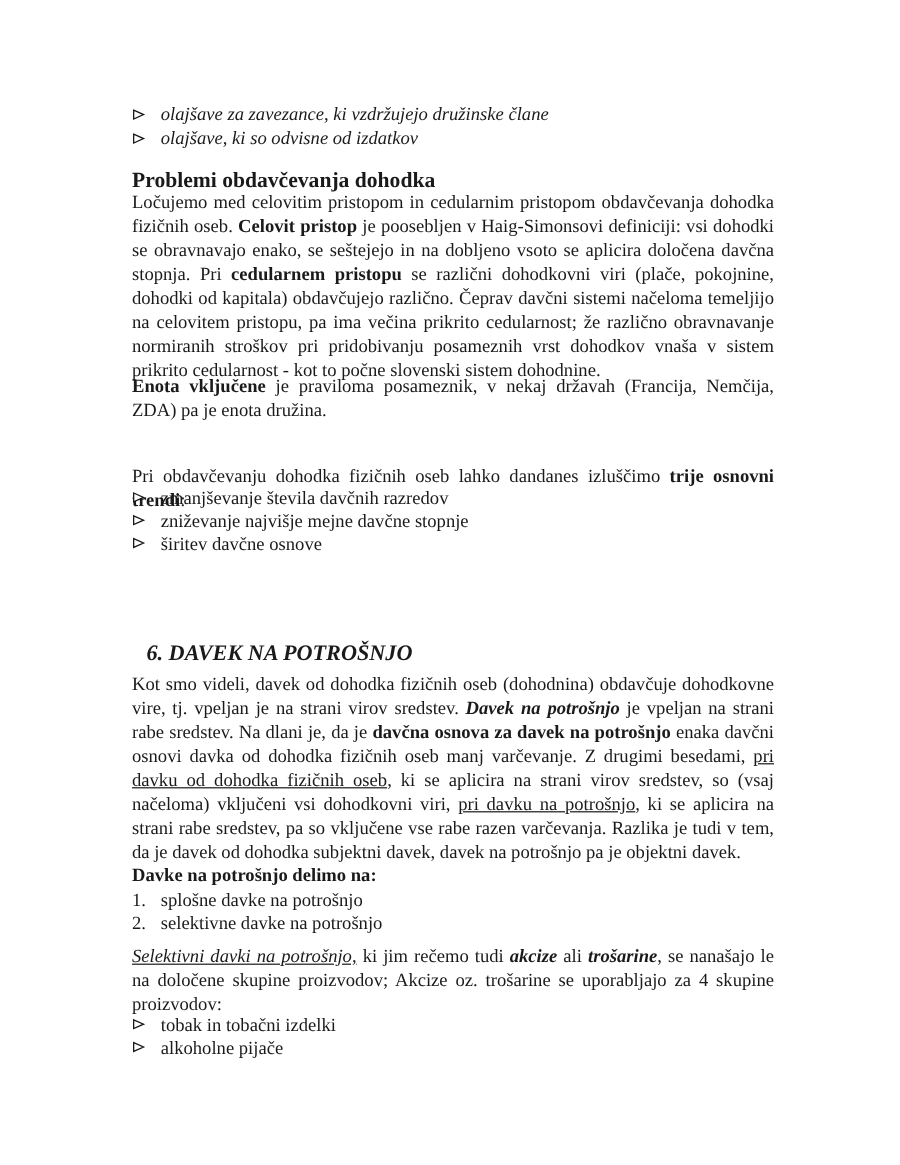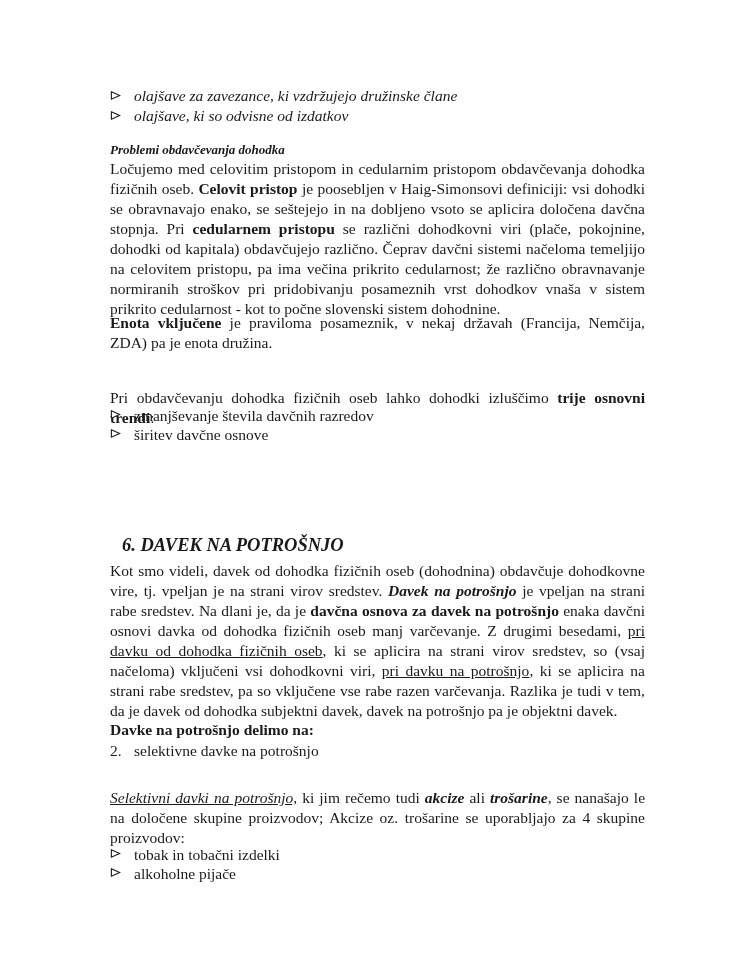--- a/index.html
+++ b/index.html
@@ -19,7 +19,7 @@
   .bi{font-weight:bold;font-style:italic;}
   .u{text-decoration:underline;}
   .iu{font-style:italic;text-decoration:underline;}
-  .h-run{font-weight:bold;font-style:italic;font-size:13px;margin:0;}
+  .h-run{font-weight:bold;font-size:18px;margin:0;}
   .chapter-h{
     font-weight:bold;font-style:italic;
     font-size:18.5px;line-height:24px;margin:12px;

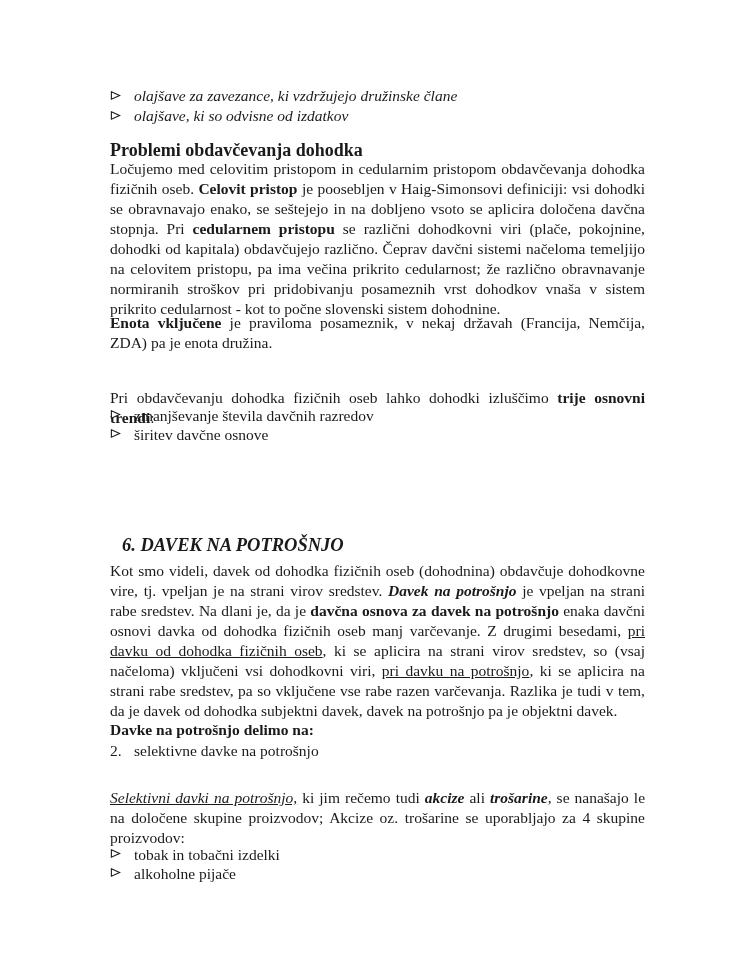--- a/index.html
+++ b/index.html
@@ -64,7 +64,7 @@
 
   <p class="blk para" style="top:313px"><span class="b">Enota vključene</span><span> je praviloma posameznik, v nekaj državah (Francija, Nemčija, ZDA) pa je enota družina.</span></p>
 
-  <p class="blk para" style="top:388px"><span>Pri obdavčevanju dohodka fizičnih oseb lahko dohodki izluščimo </span><span class="b">trije osnovni trendi</span><span>:</span></p>
+  <p class="blk para" style="top:388px"><span>Pri obdavčevanju dohodka fizičnih oseb lahko dandanes izluščimo </span><span class="b">trije osnovni trendi</span><span>:</span></p>
 
   <ul class="blk arrow-list tight" style="top:406px">
     <li>

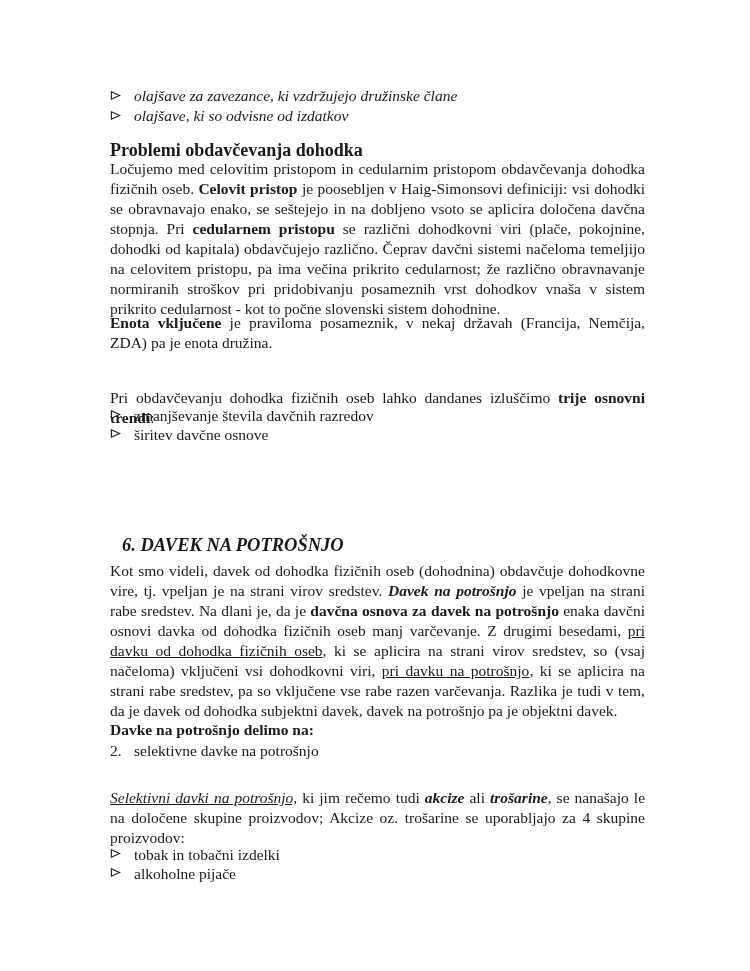--- a/index.html
+++ b/index.html
@@ -81,6 +81,14 @@
             <path d="M1.5 2 L10.5 6 L1.5 10 Z" fill="#ffffff" stroke="#1a1a1a" stroke-width="1.2"></path>
           </svg>
         </span>
+      <span>zniževanje najvišje mejne davčne stopnje</span>
+    </li>
+    <li>
+      <span class="arw" style="top:3px">
+          <svg width="11" height="11" viewBox="0 0 12 12">
+            <path d="M1.5 2 L10.5 6 L1.5 10 Z" fill="#ffffff" stroke="#1a1a1a" stroke-width="1.2"></path>
+          </svg>
+        </span>
       <span>širitev davčne osnove</span>
     </li>
   </ul>

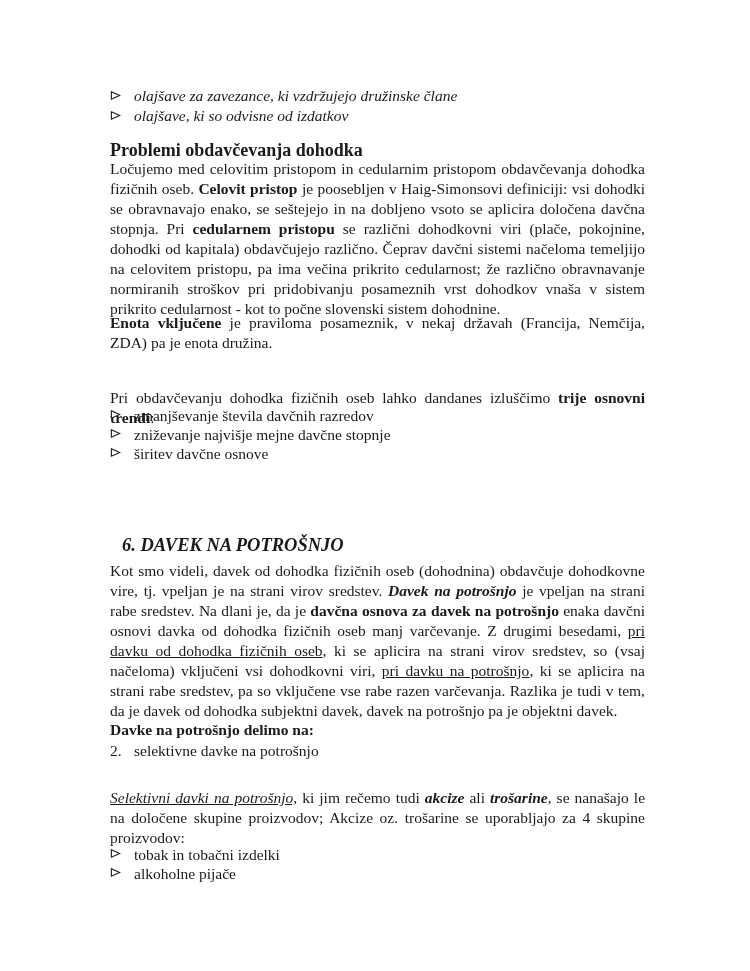--- a/index.html
+++ b/index.html
@@ -100,6 +100,7 @@
   <div class="blk" style="top:720px">
     <p class="division-h">Davke na potrošnjo delimo na:</p>
     <ol class="num-list">
+      <li><span class="num">1.</span><span>splošne davke na potrošnjo</span></li>
       <li><span class="num">2.</span><span>selektivne davke na potrošnjo</span></li>
     </ol>
   </div>

